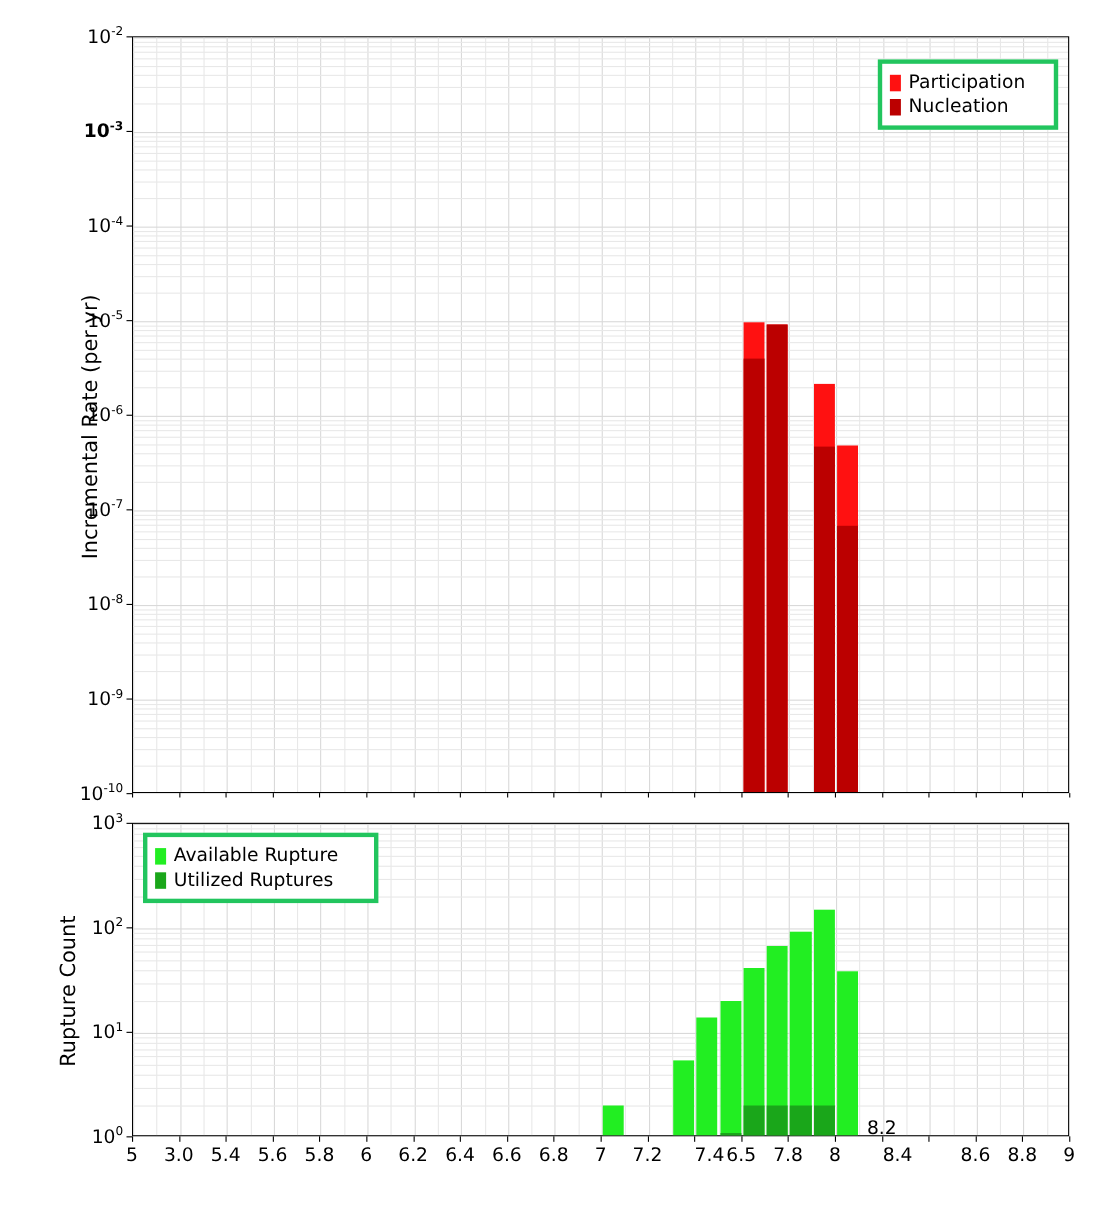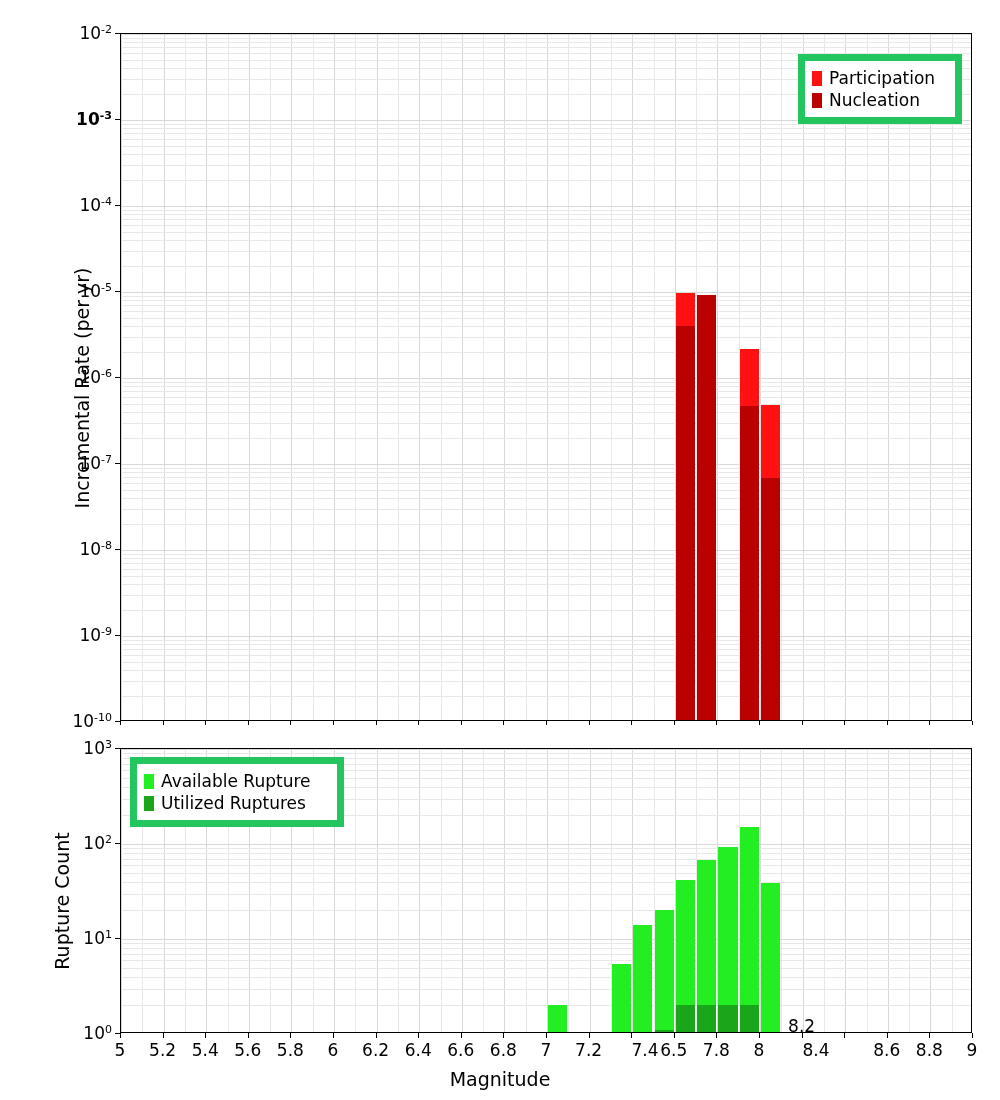--- a/index.html
+++ b/index.html
@@ -119,7 +119,7 @@
   .legend {
     position: absolute;
     box-sizing: border-box;
-    border: 7px solid #22c55e;
+    border: 4px solid #22c55e;
     background: #fff;
     padding: 6px 8px 6px 7px;
   }

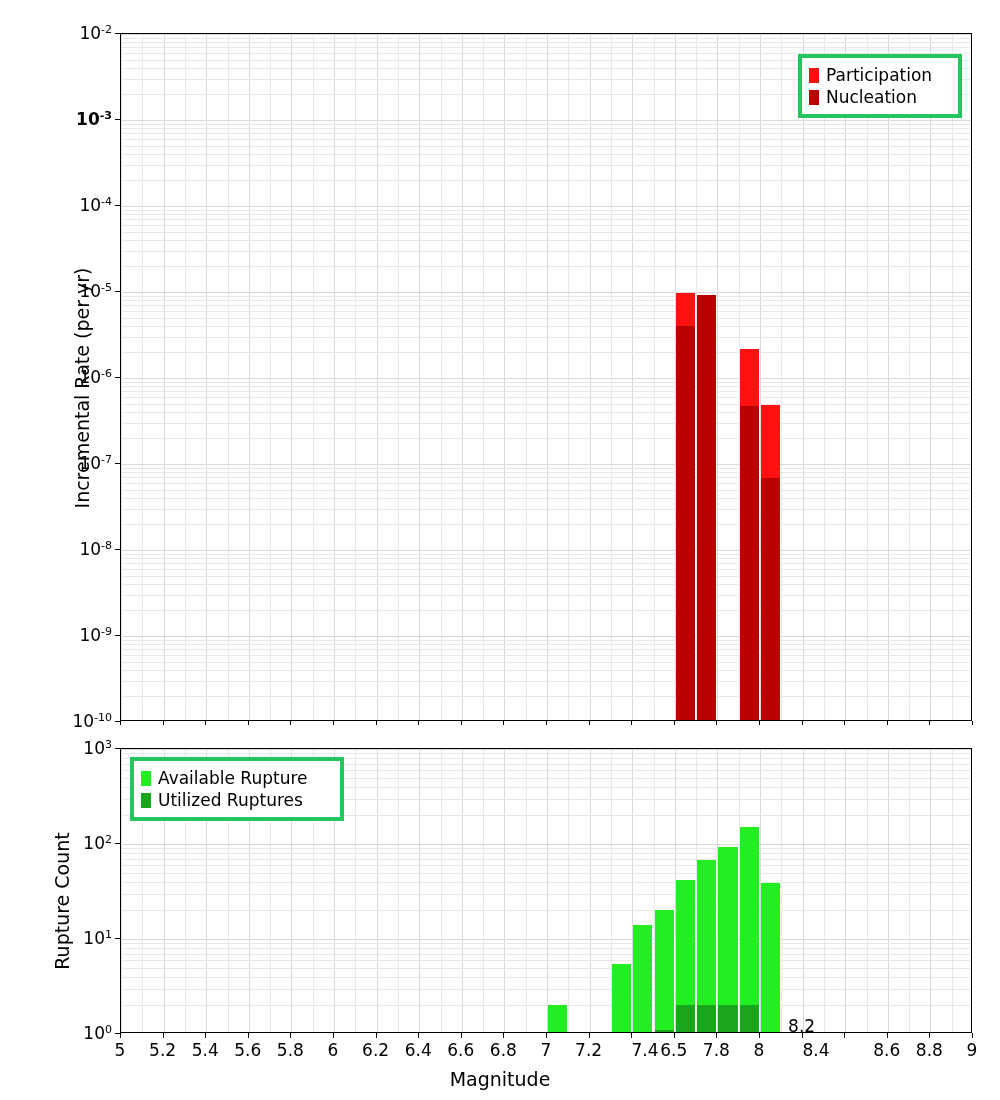--- a/index.html
+++ b/index.html
@@ -441,7 +441,7 @@
   <div id="xticks-bottom-container">
       <div class="tick-label xtick" style="left: 120px; top: 1040px;">5</div>
       <div class="tick-mark" style="left: 120px; top: 1033px; width: 1px; height: 5px;"></div>
-      <div class="tick-label xtick" style="left: 162.6px; top: 1040px;">5.2</div>
+      <div class="tick-label xtick" style="left: 162.6px; top: 1040px;">3.0</div>
       <div class="tick-mark" style="left: 162.6px; top: 1033px; width: 1px; height: 5px;"></div>
       <div class="tick-label xtick" style="left: 205.2px; top: 1040px;">5.4</div>
       <div class="tick-mark" style="left: 205.2px; top: 1033px; width: 1px; height: 5px;"></div>

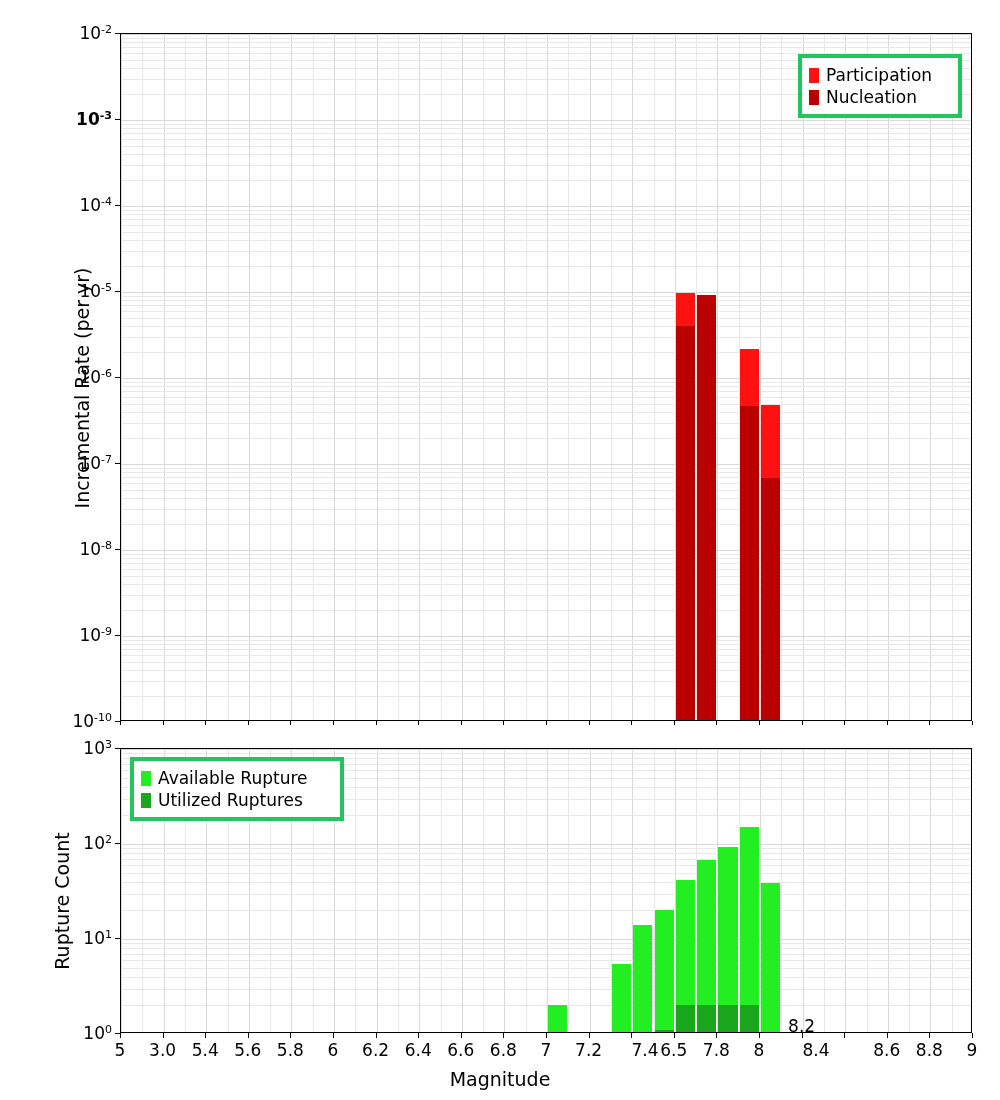--- a/index.html
+++ b/index.html
@@ -484,7 +484,6 @@
     </div>
 
   <div class="axis-title" id="ylabel-bottom">Rupture Count</div>
-  <div class="axis-title" id="xlabel">Magnitude</div>
 
   <div class="legend" id="legend-bottom">
     <div class="legend-row">

